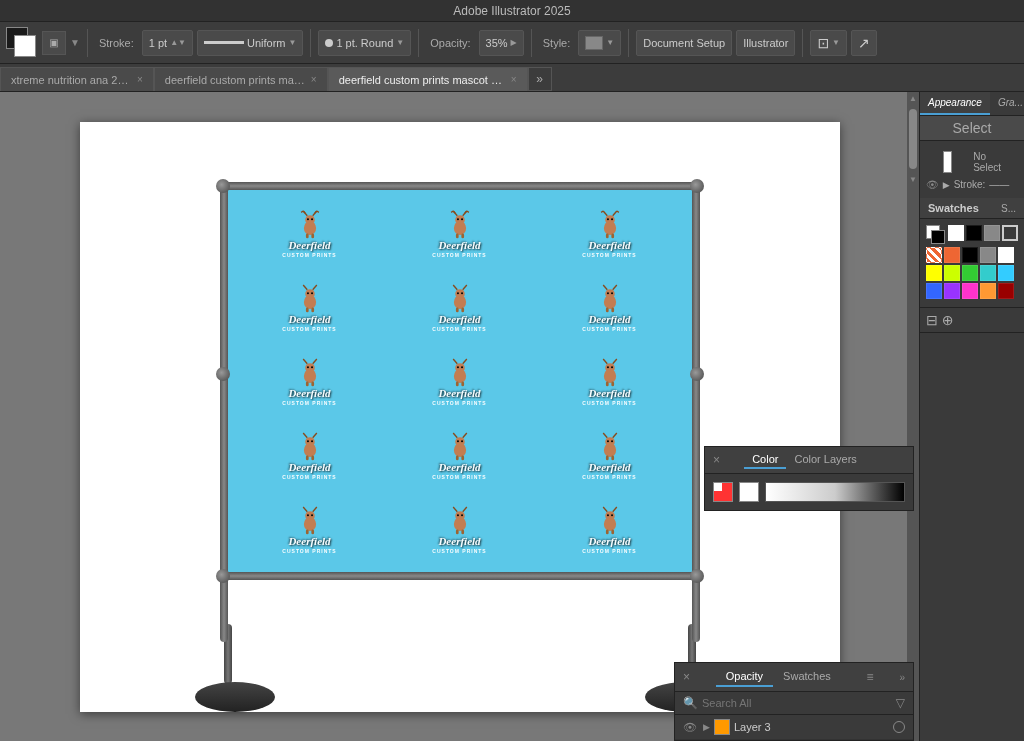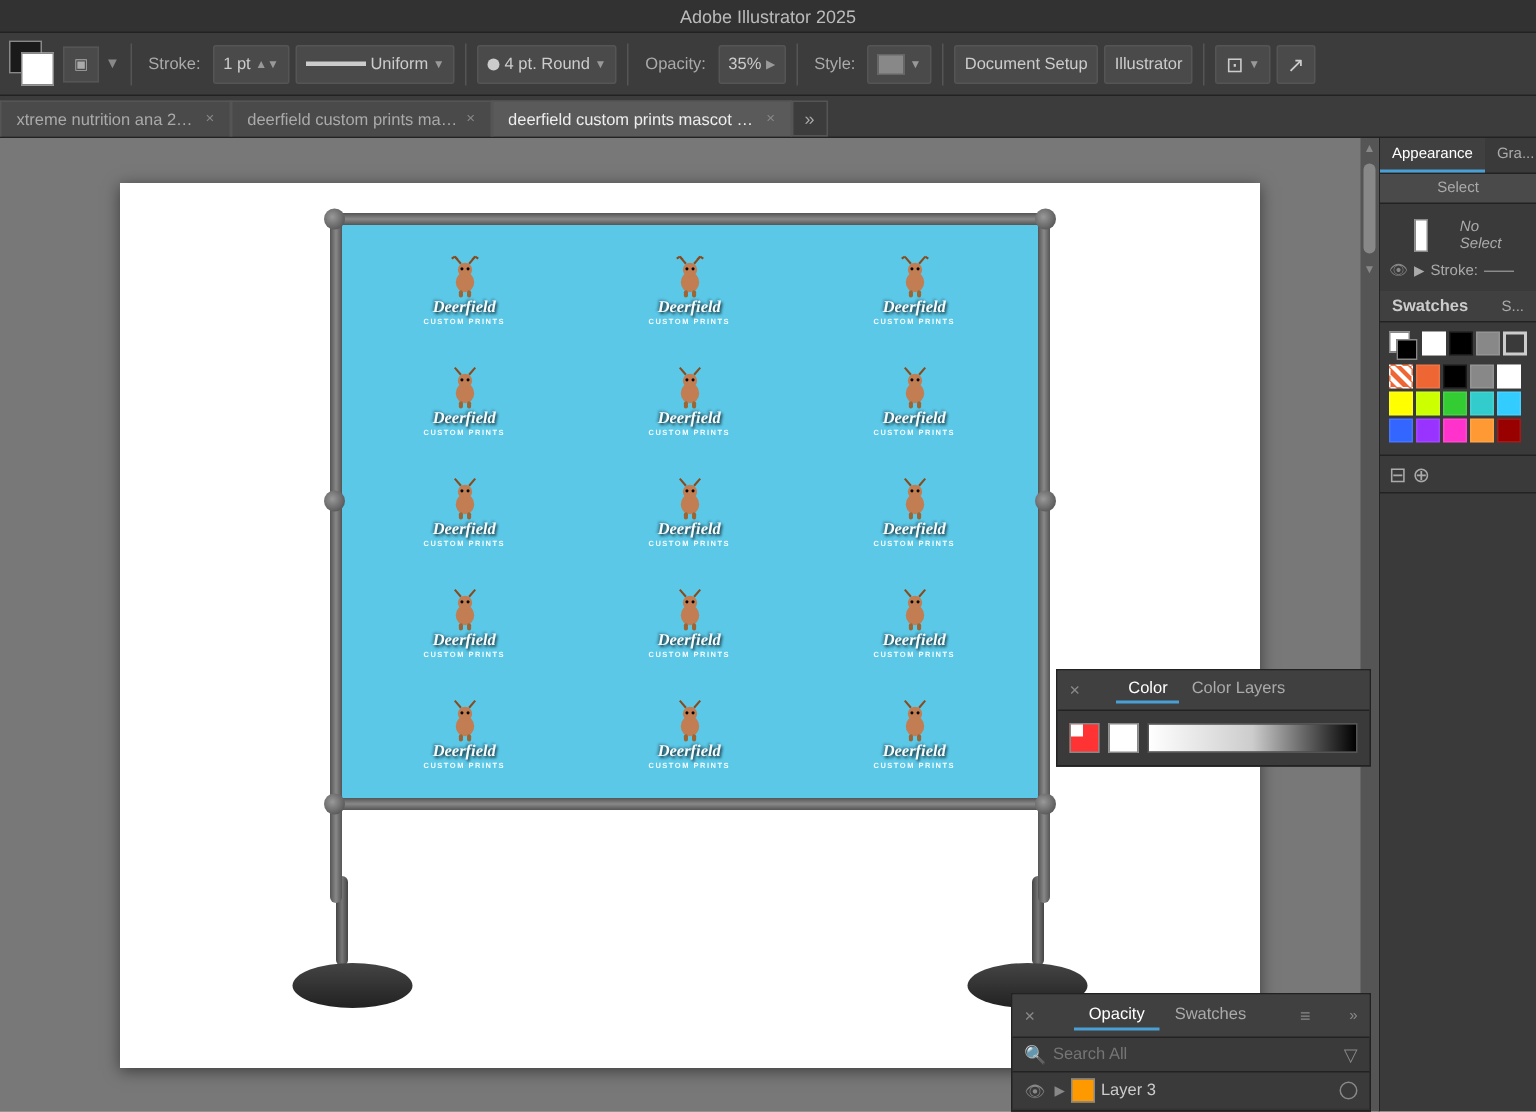--- a/index.html
+++ b/index.html
@@ -629,7 +629,7 @@
   <div class="toolbar-sep"></div>
   <div class="toolbar-item">
     <span style="width:8px;height:8px;background:#ccc;border-radius:50%;display:inline-block;"></span>
-    <span>4 pt. Round</span>
+    <span>1 pt. Round</span>
     <span class="arrow-down">▼</span>
   </div>
   <div class="toolbar-sep"></div>

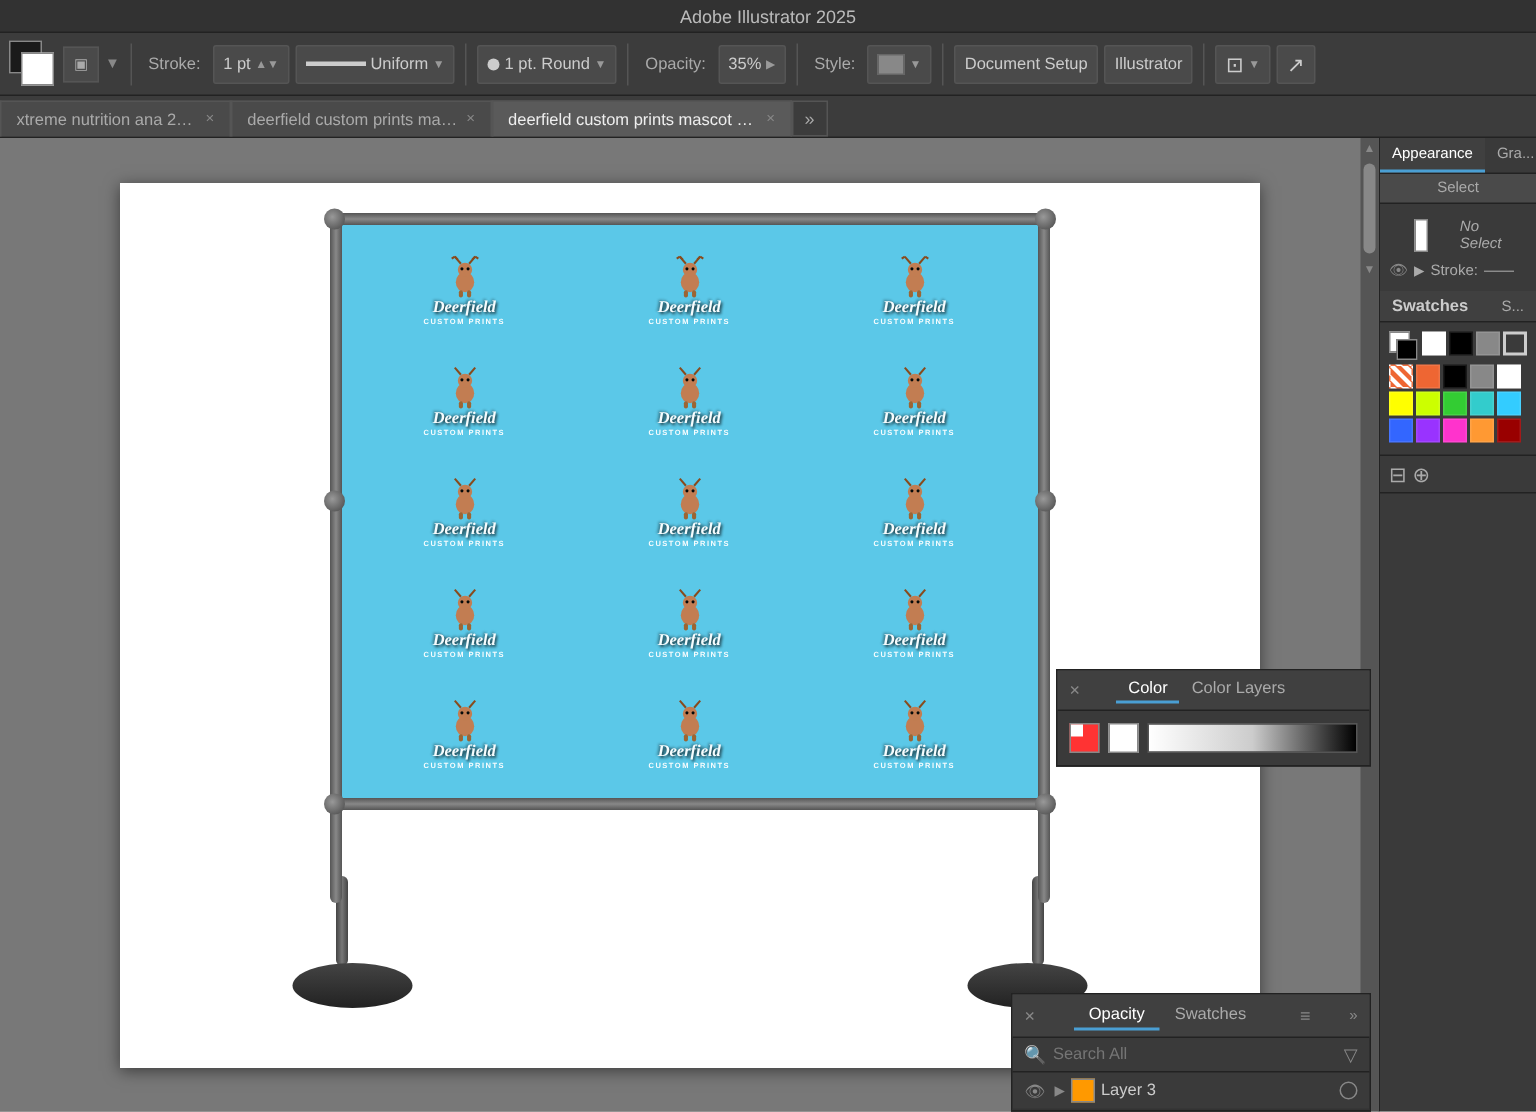--- a/index.html
+++ b/index.html
@@ -573,6 +573,7 @@
       background: #3a3a3a;
       border-bottom: 1px solid #222;
       font-size: 11px;
+      font-style: italic;
     }
     .rp-tab {
       padding: 5px 8px;

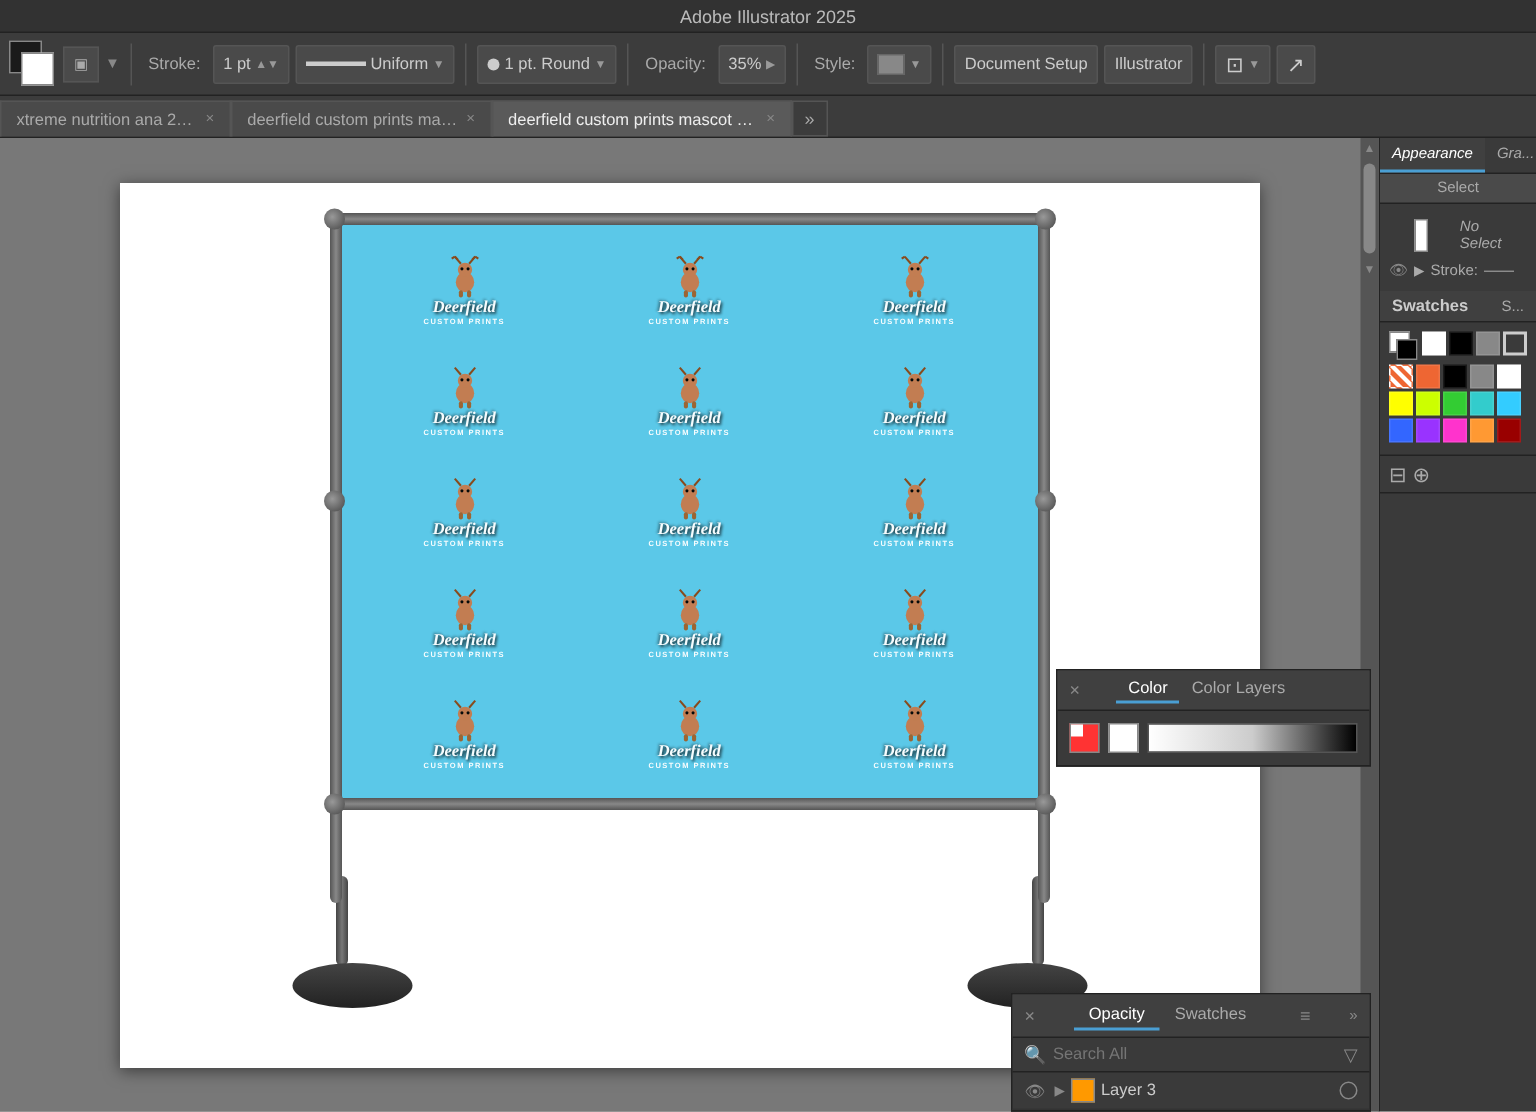--- a/index.html
+++ b/index.html
@@ -995,7 +995,7 @@
       </div>
     </div>
 
-    <div style="background:#4a4a4a;border-bottom:1px solid #222;padding:4px 8px;font-size:10px;color:#aaa;text-align:center;cursor:pointer;">
+    <div style="background:#4a4a4a;border-bottom:1px solid #222;padding:4px 8px;font-size:14px;color:#aaa;text-align:center;cursor:pointer;">
       <span>Select</span>
     </div>
 

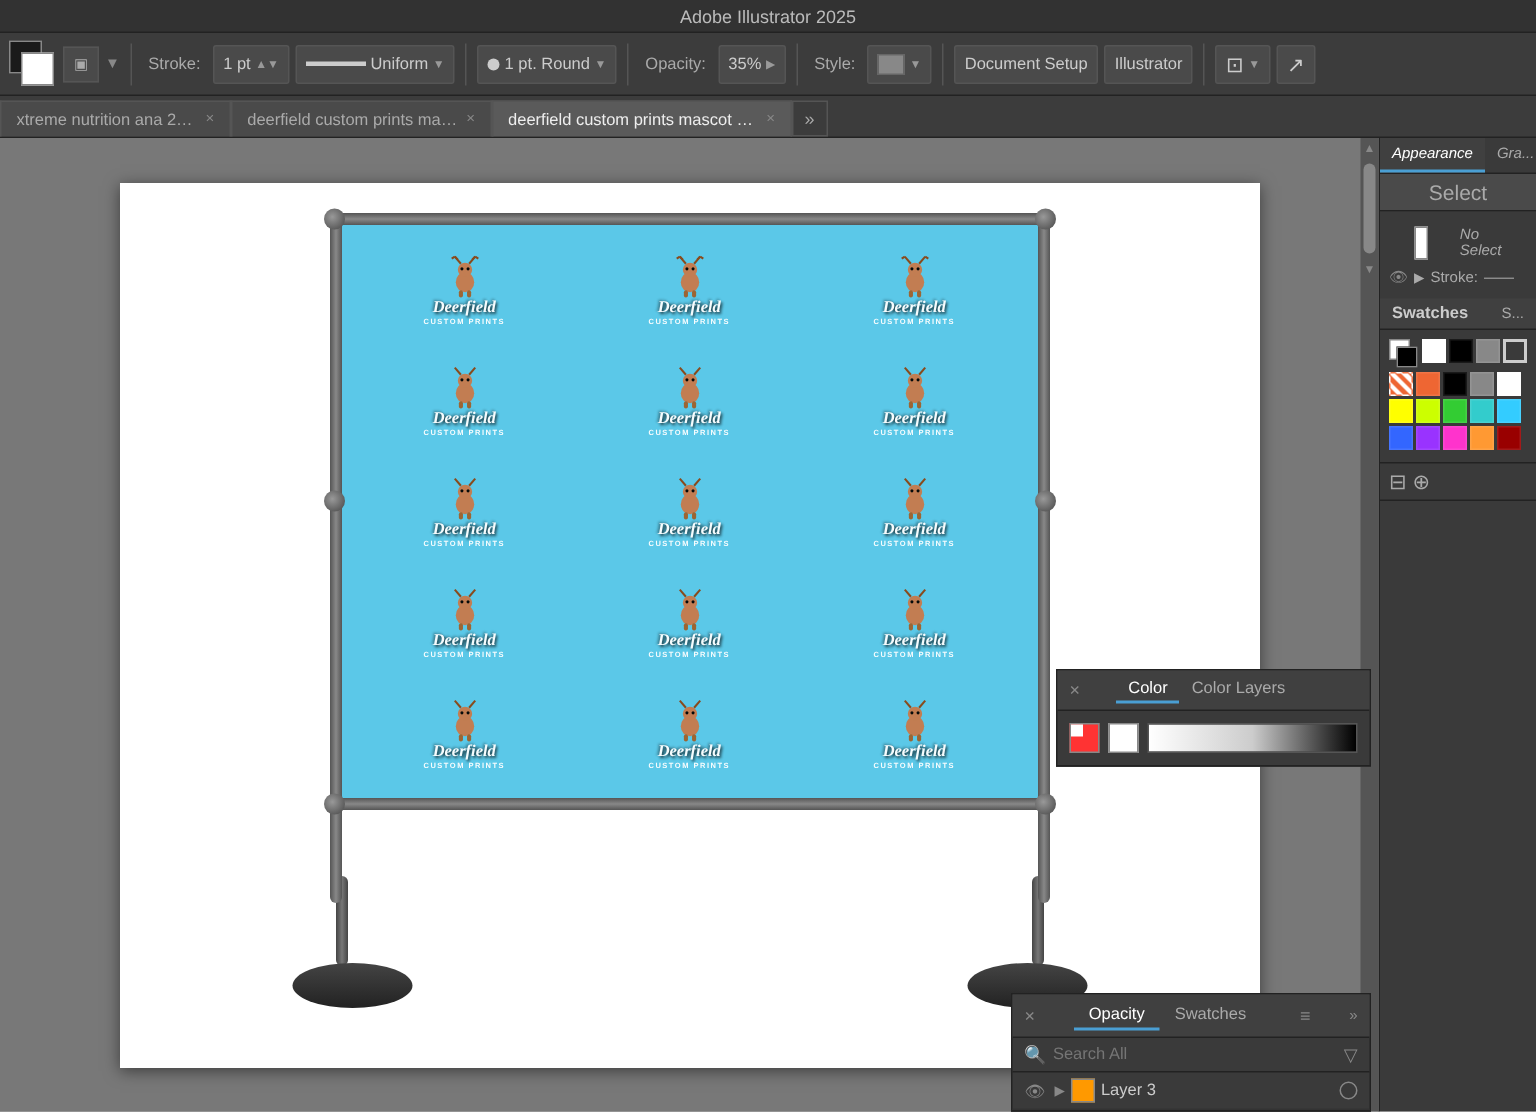--- a/index.html
+++ b/index.html
@@ -291,7 +291,6 @@
       align-items: center;
       gap: 21px;
       padding: 4px 17px;
-      font-style: italic;
     }
     .white-swatch {
       width: 22px;

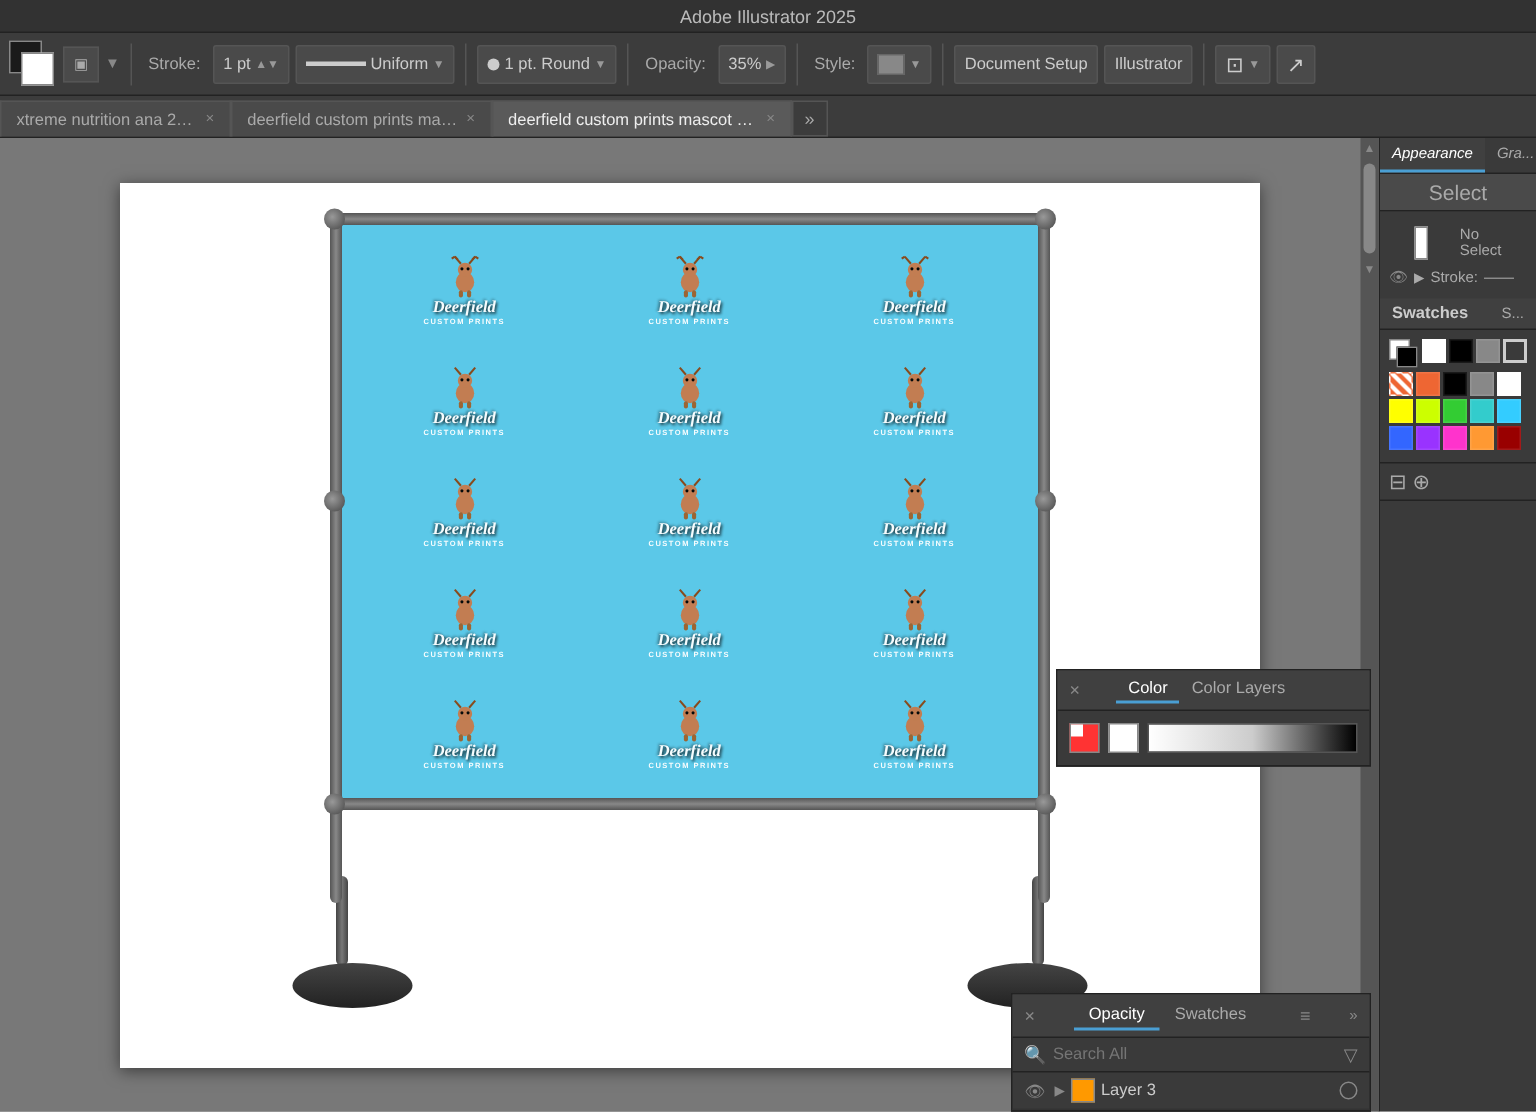--- a/index.html
+++ b/index.html
@@ -134,7 +134,7 @@
       height: 590px;
       position: relative;
       display: flex;
-      align-items: flex-start;
+      align-items: flex-end;
       justify-content: center;
       box-shadow: 0 2px 10px rgba(0,0,0,0.5);
     }

